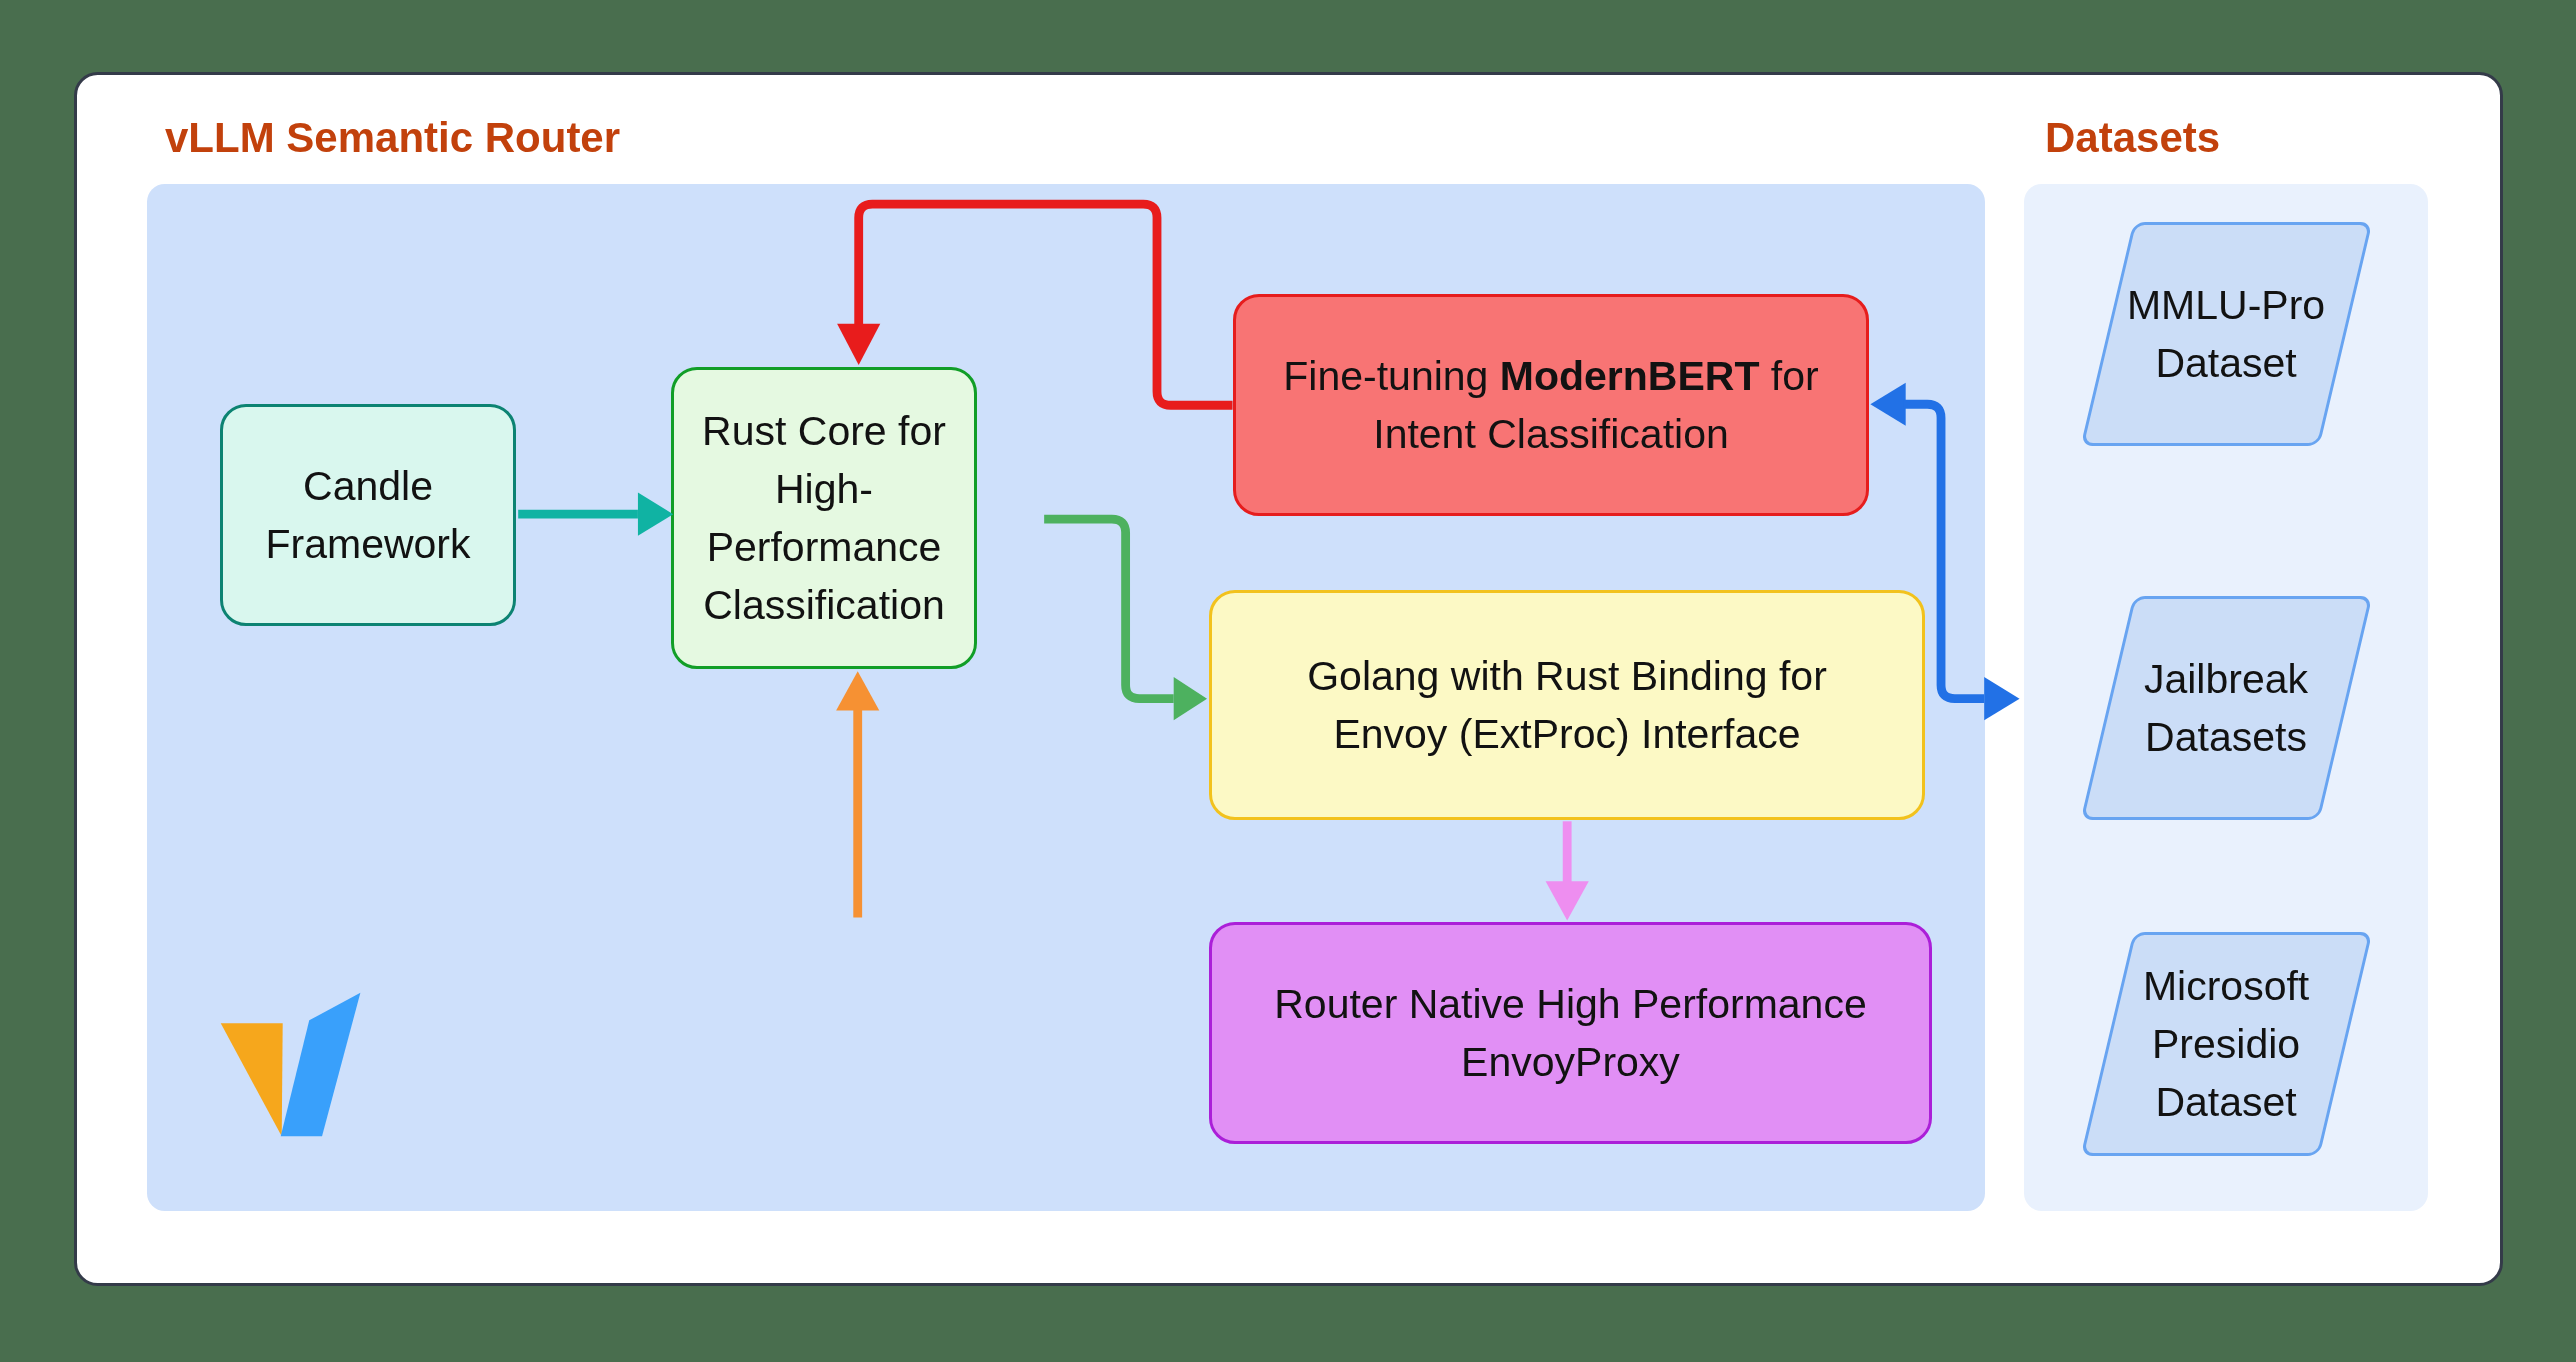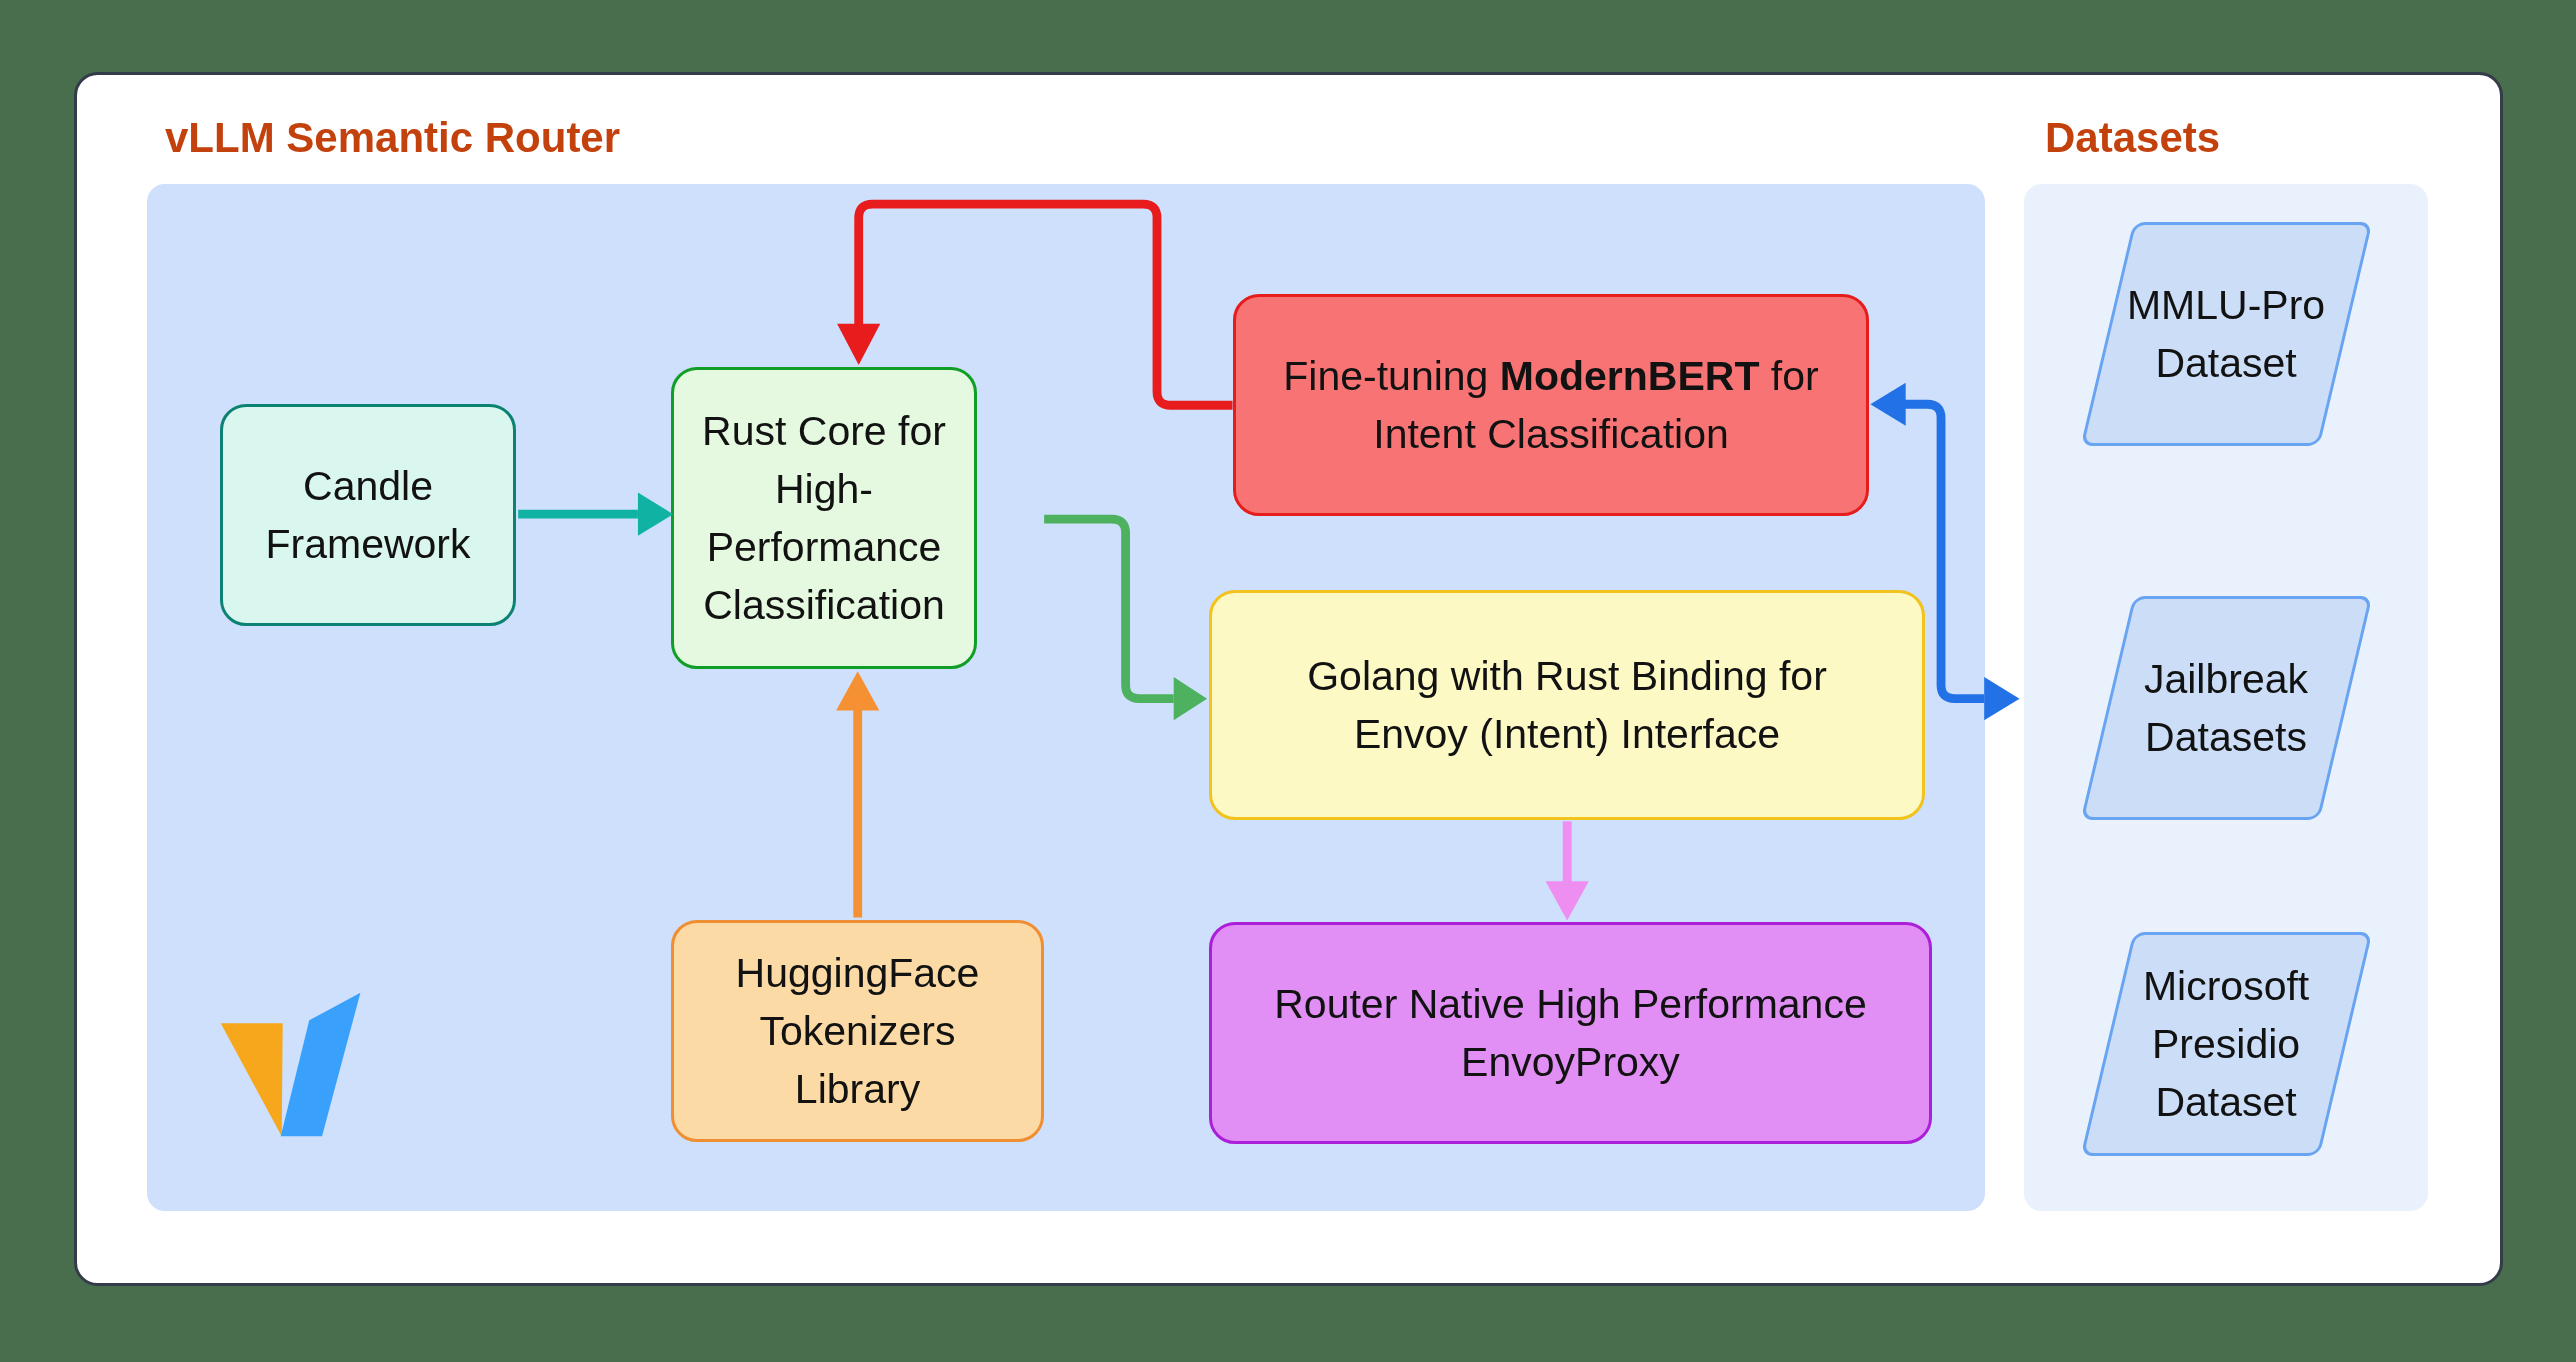--- a/index.html
+++ b/index.html
@@ -81,7 +81,7 @@
 
   <div class="node node-golang">
     <span>Golang with Rust Binding for
-Envoy (Intent) Interface</span>
+Envoy (ExtProc) Interface</span>
   </div>
 
   <div class="node node-hf">

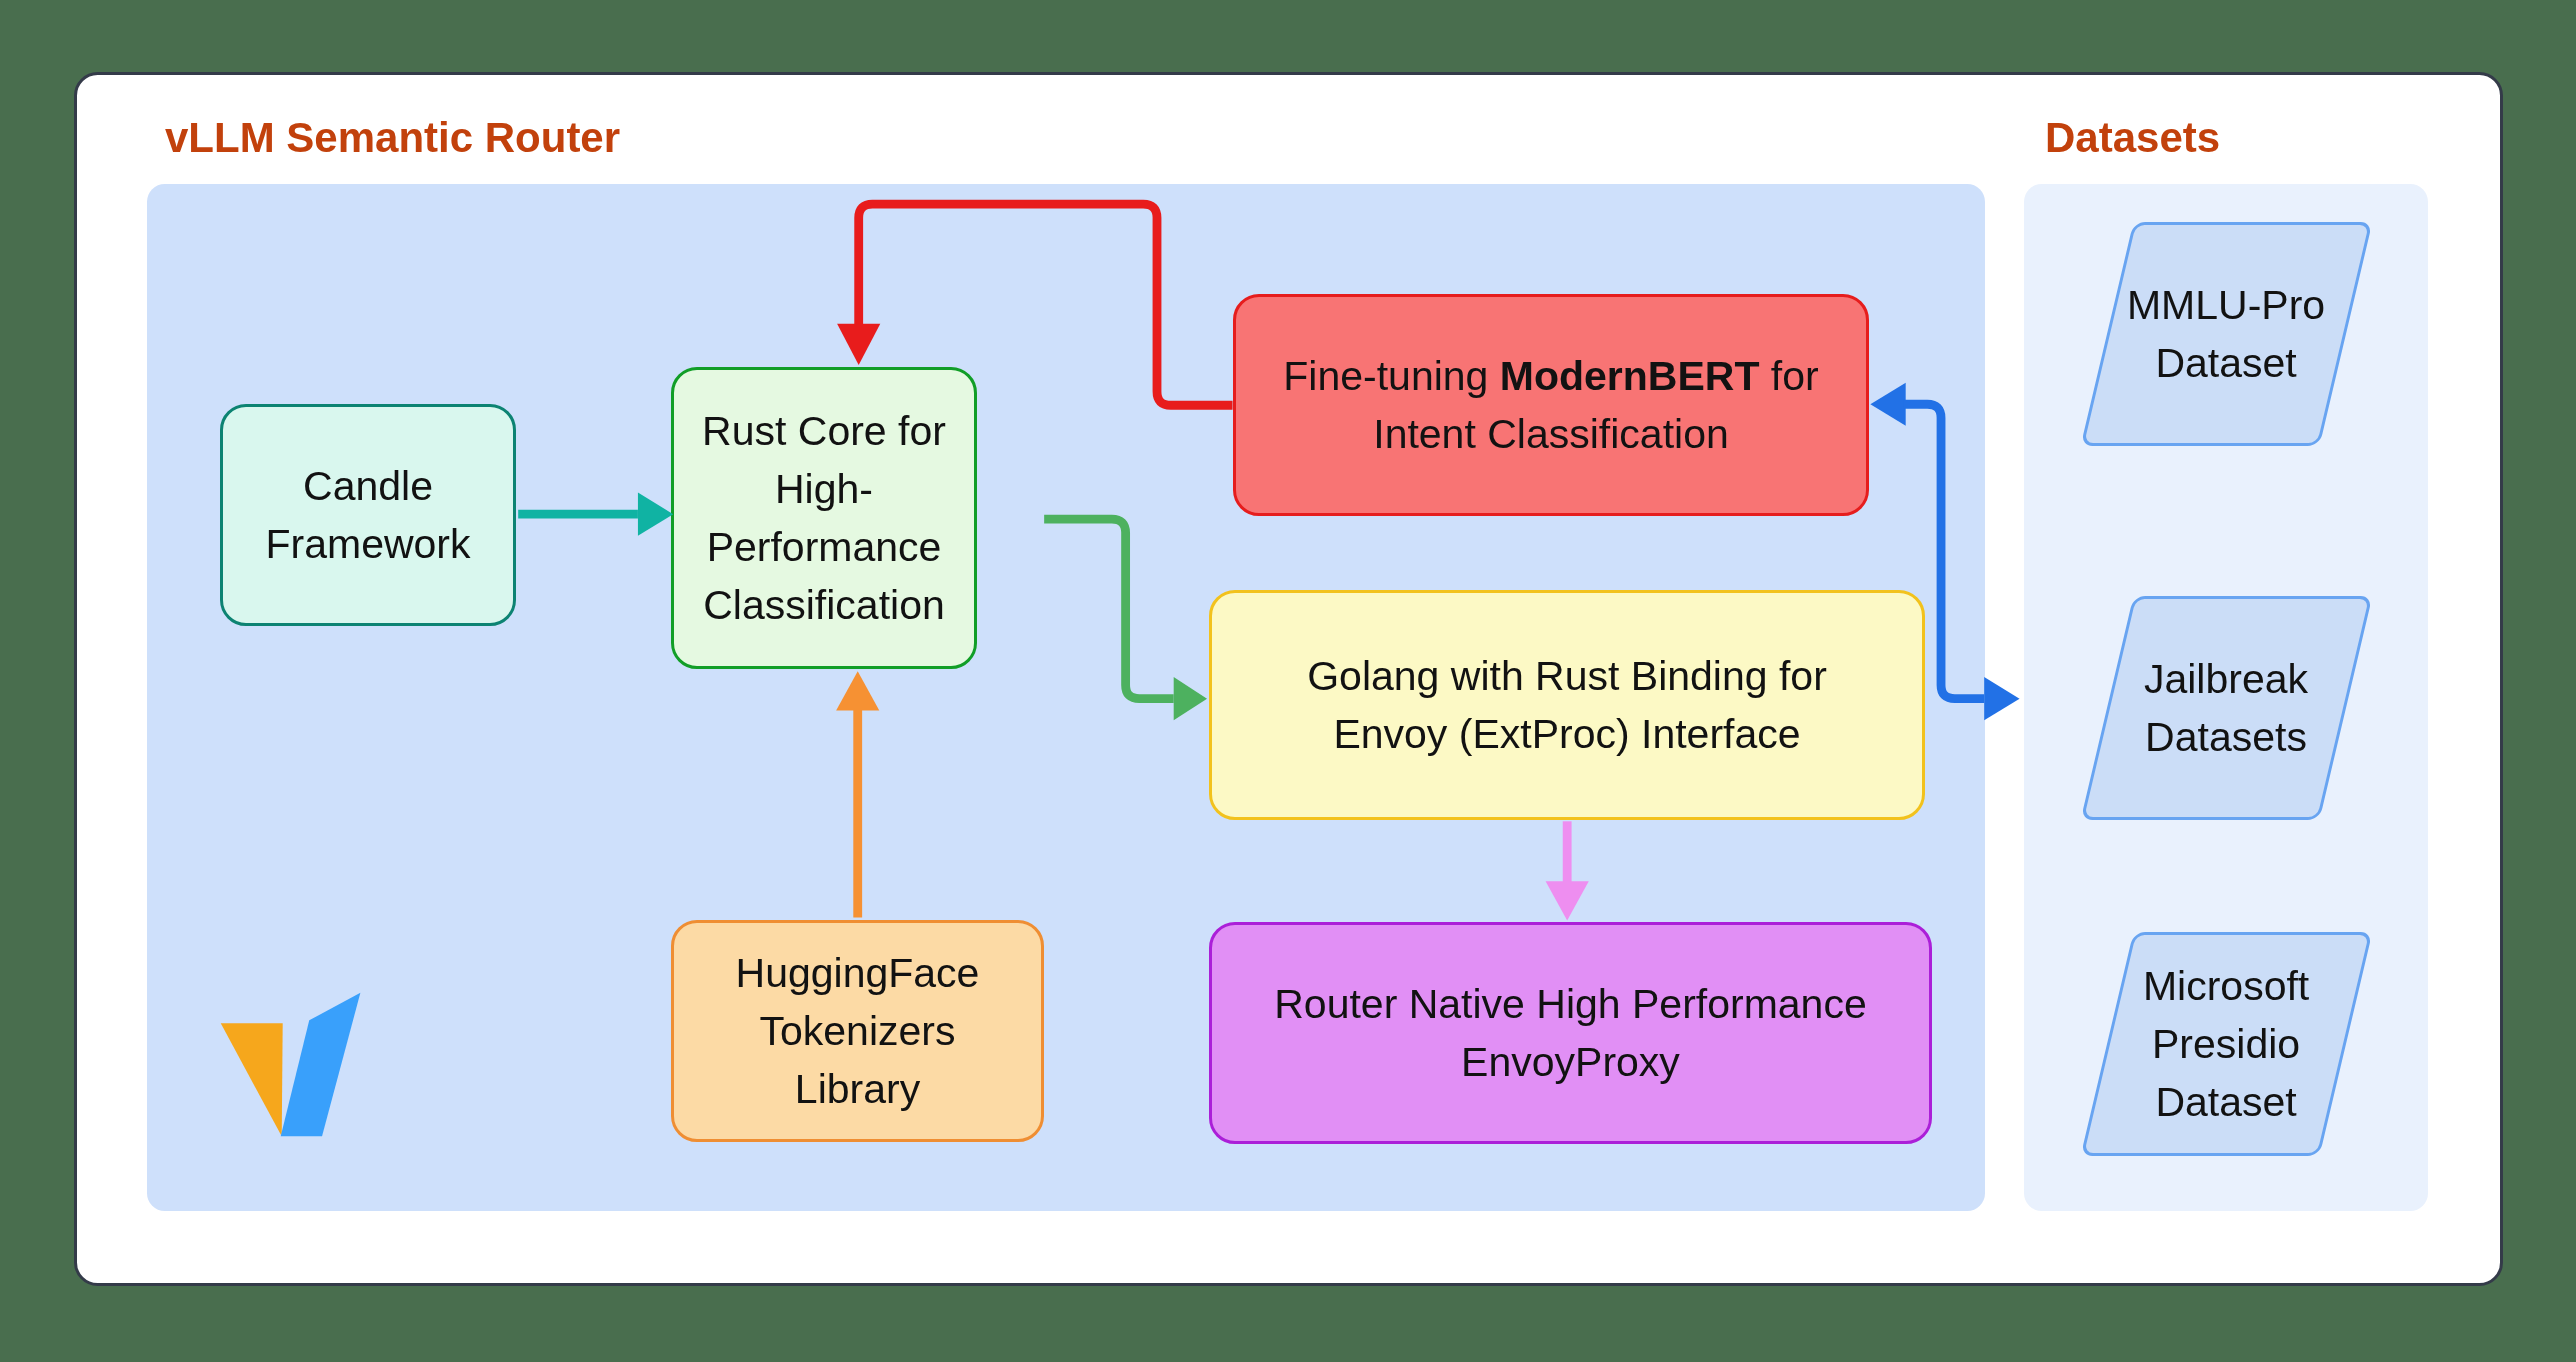--- a/index.html
+++ b/index.html
@@ -84,11 +84,6 @@
 Envoy (ExtProc) Interface</span>
   </div>
 
-  <div class="node node-hf">
-    <span>HuggingFace
-Tokenizers
-Library</span>
-  </div>
 
   <div class="node node-envoy">
     <span>Router Native High Performance

